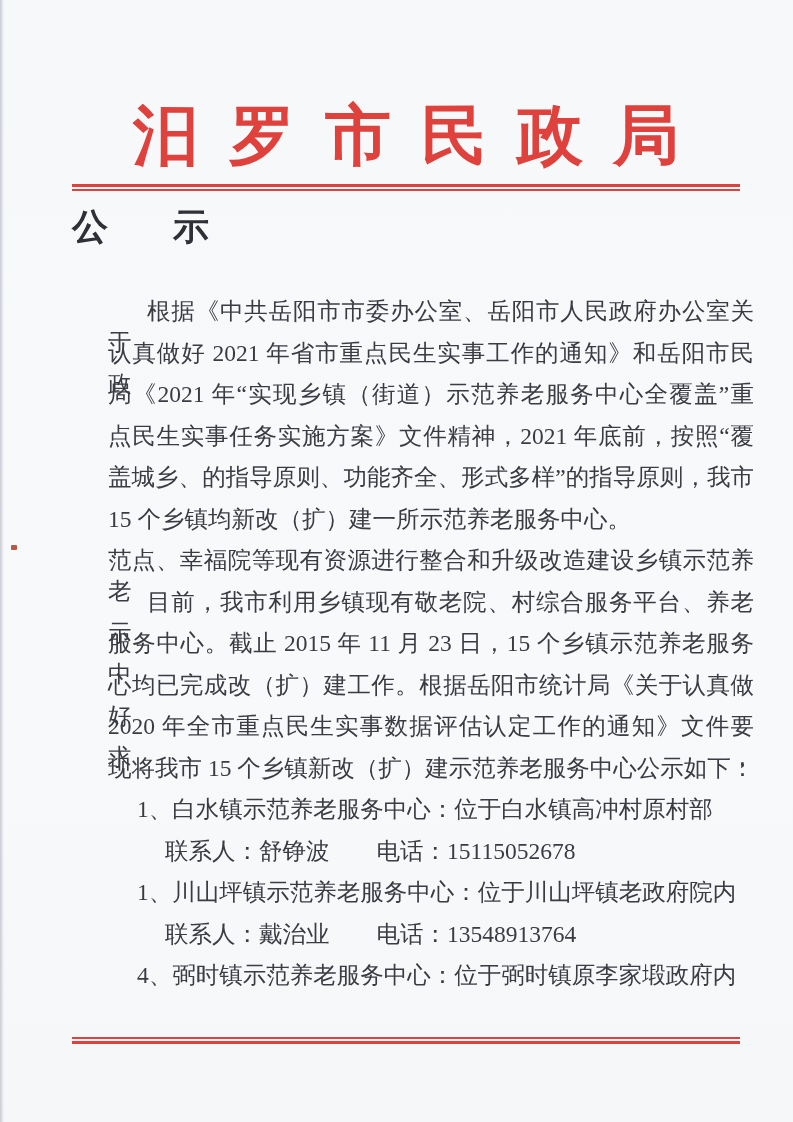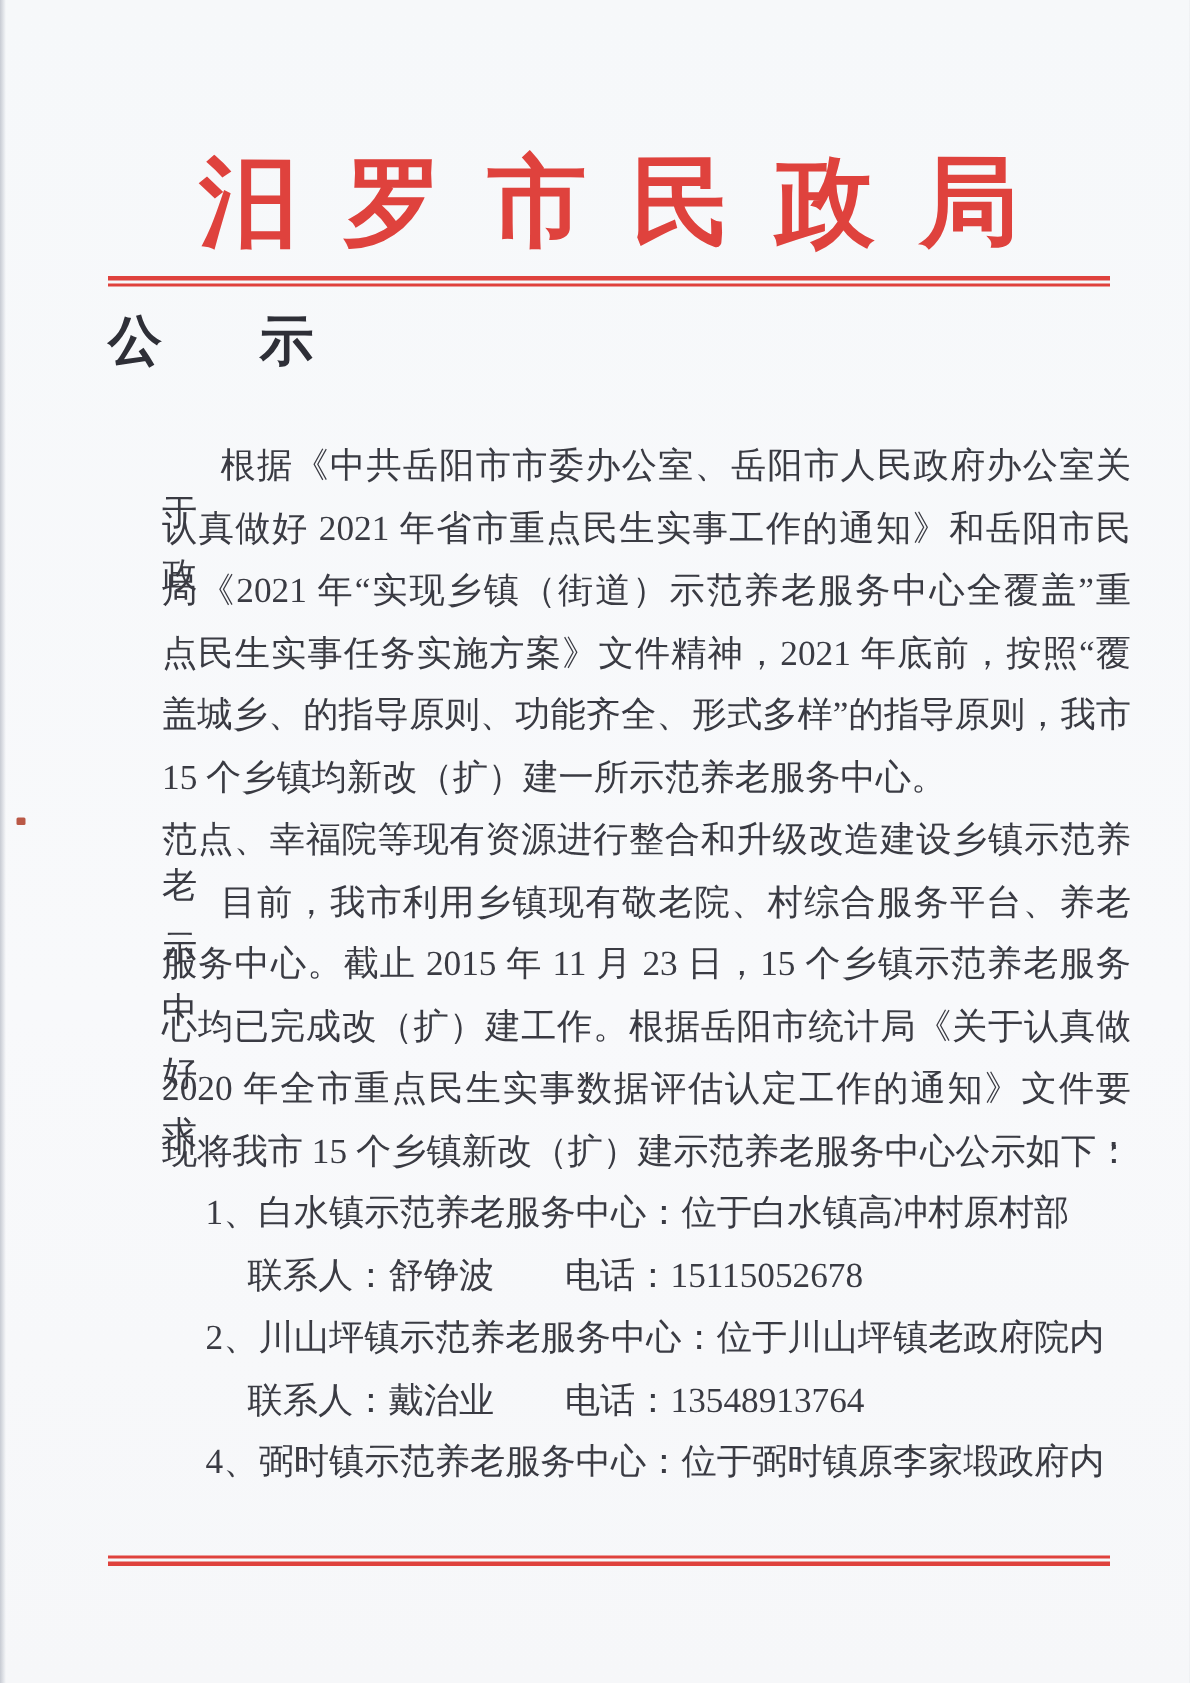--- a/index.html
+++ b/index.html
@@ -112,7 +112,7 @@
 
     <p class="line item">1、白水镇示范养老服务中心：位于白水镇高冲村原村部</p>
     <p class="line contact">联系人：舒铮波　　电话：15115052678</p>
-    <p class="line item">2、川山坪镇示范养老服务中心：位于川山坪镇老政府院内</p>
+    <p class="line item">1、川山坪镇示范养老服务中心：位于川山坪镇老政府院内</p>
     <p class="line contact">联系人：戴治业　　电话：13548913764</p>
     <p class="line item">4、弼时镇示范养老服务中心：位于弼时镇原李家塅政府内</p>
 

